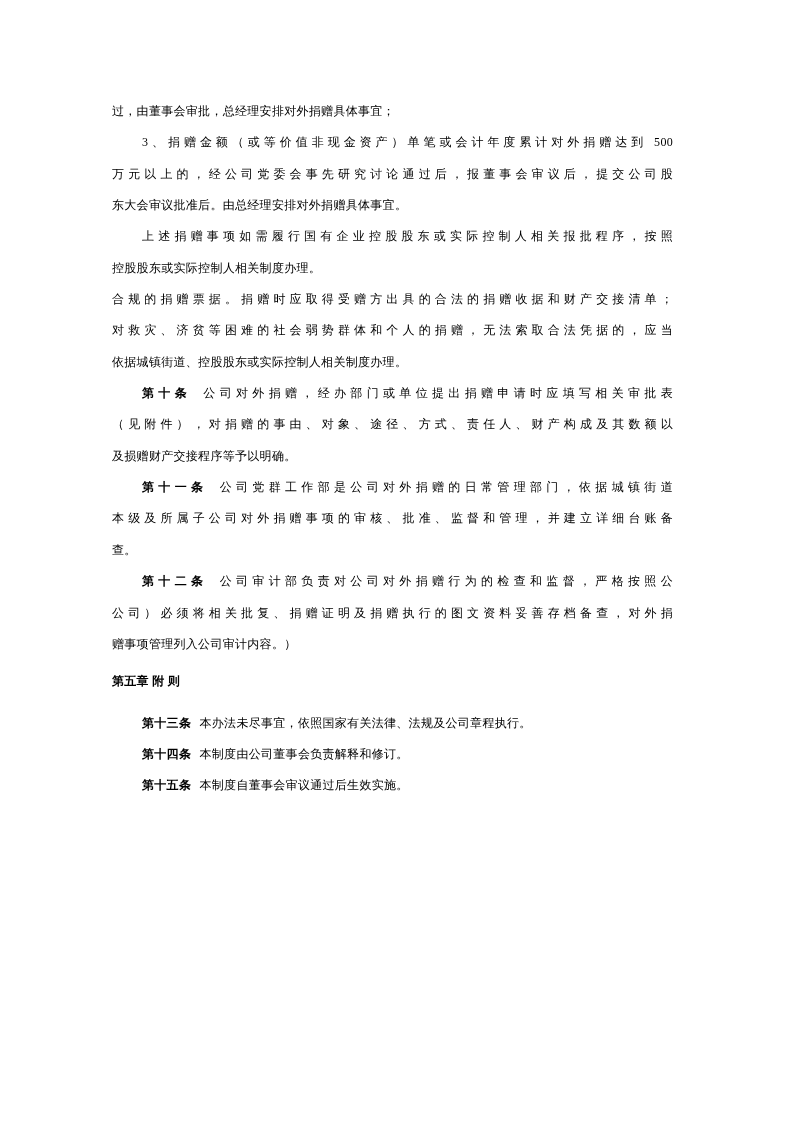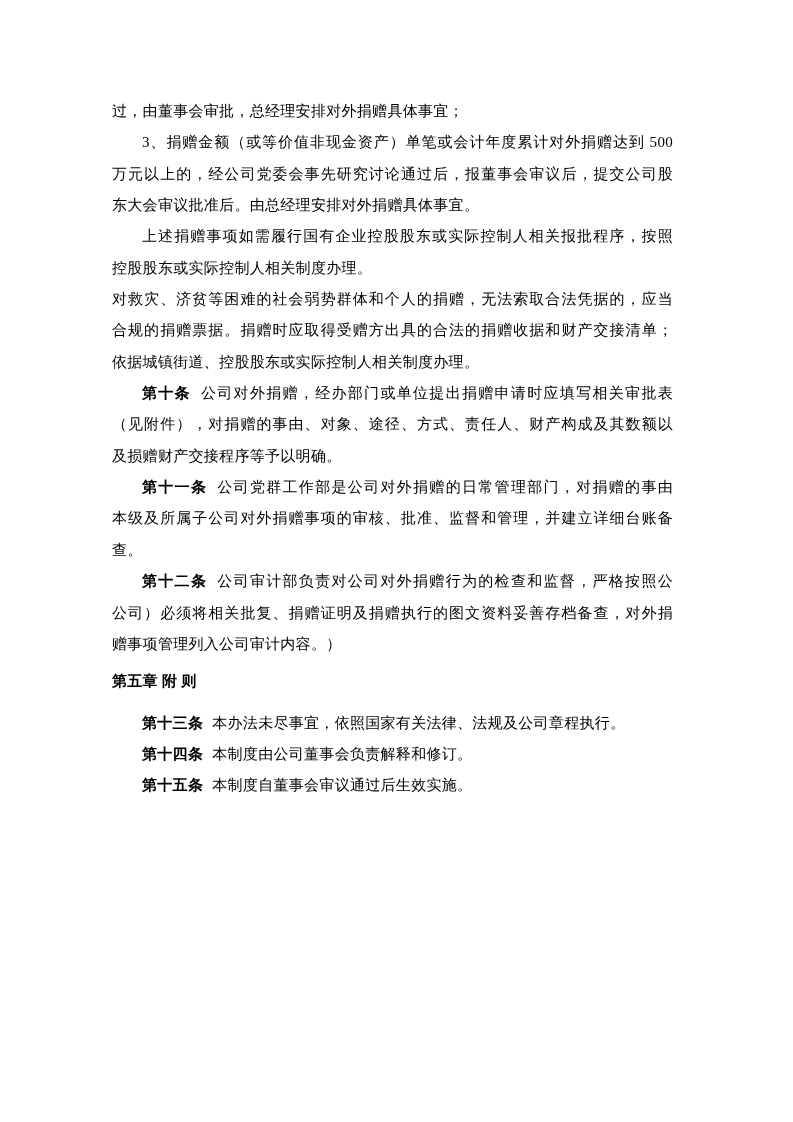--- a/index.html
+++ b/index.html
@@ -25,7 +25,7 @@
     left: 112px;
     top: 96px;
     width: 561px;
-    font-size: 15px;
+    font-size: 12px;
     line-height: 31.35px;
     letter-spacing: 0.3px;
   }

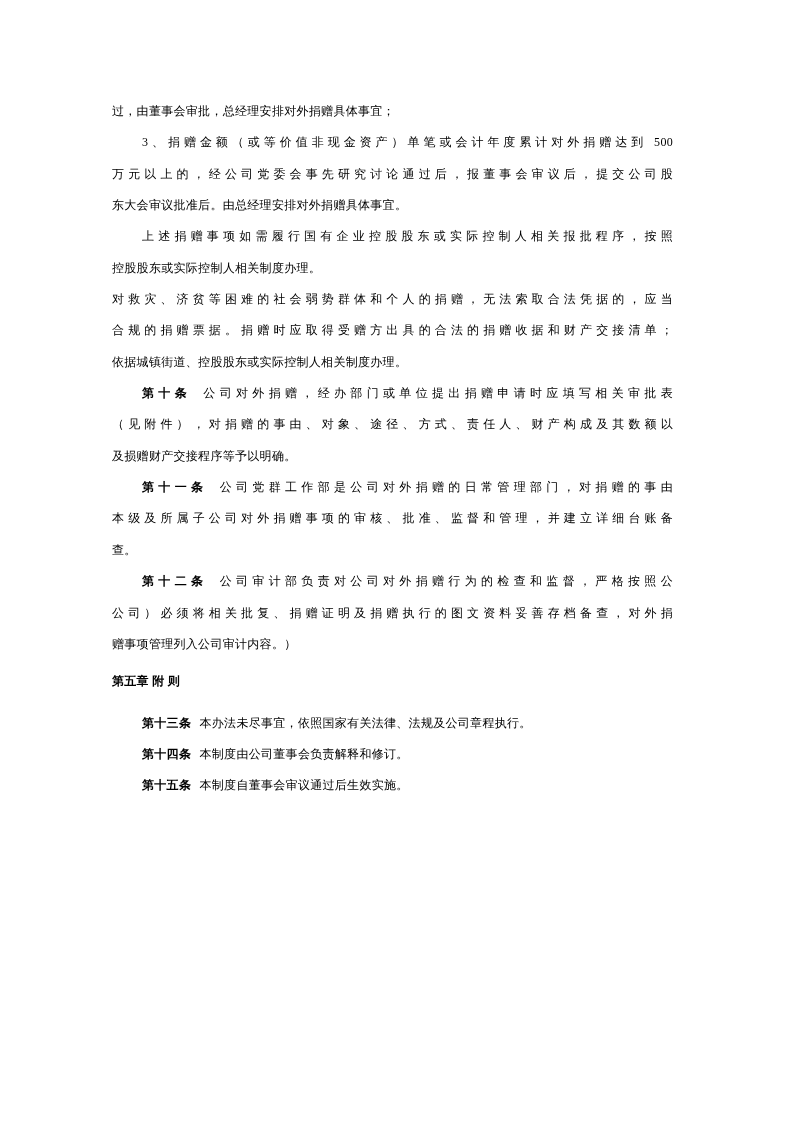--- a/index.html
+++ b/index.html
@@ -80,8 +80,8 @@
     </div>
 
     <div>
+      <div class="ln full">合规的捐赠票据。捐赠时应取得受赠方出具的合法的捐赠收据和财产交接清单；</div>
       <div class="ln full">对救灾、济贫等困难的社会弱势群体和个人的捐赠，无法索取合法凭据的，应当</div>
-      <div class="ln full">合规的捐赠票据。捐赠时应取得受赠方出具的合法的捐赠收据和财产交接清单；</div>
       <div class="ln">依据城镇街道、控股股东或实际控制人相关制度办理。</div>
     </div>
 

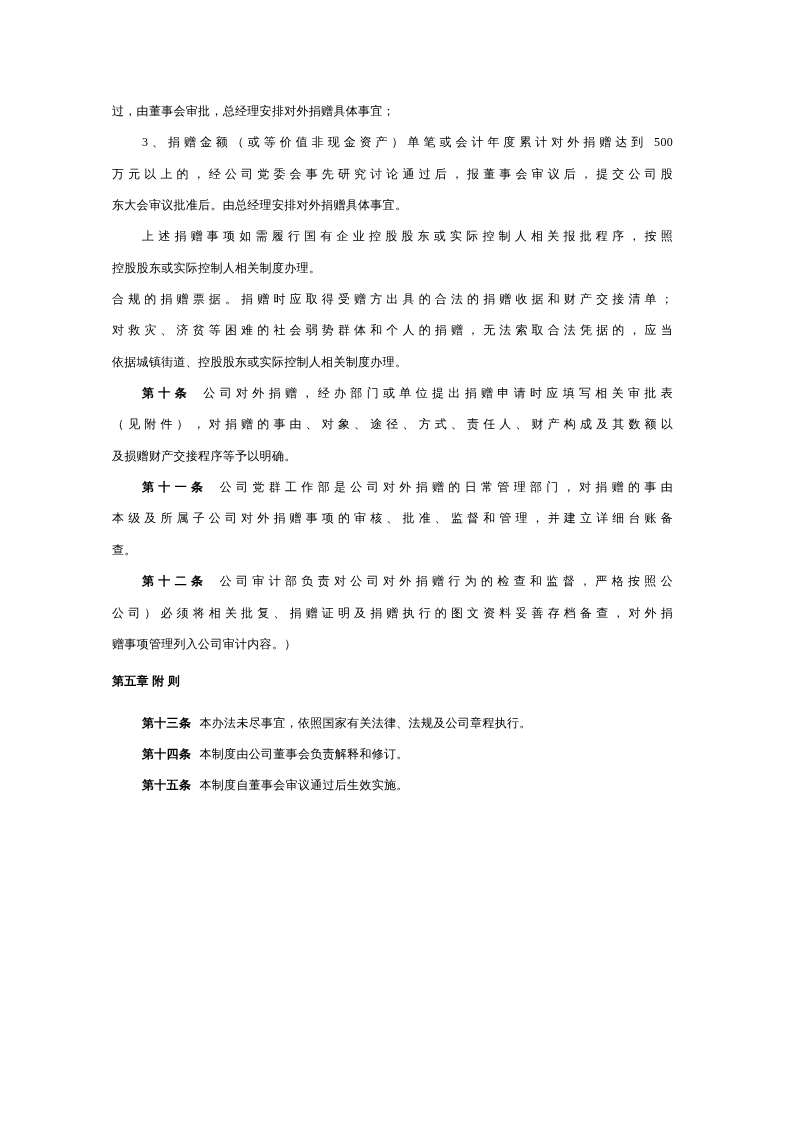--- a/index.html
+++ b/index.html
@@ -92,7 +92,7 @@
     </div>
 
     <div>
-      <div class="ln full first"><span class="b">第十一条</span><span> 公司党群工作部是公司对外捐赠的日常管理部门，对捐赠的事由</span></div>
+      <div class="ln full first"><span class="b">第十一条</span><span> 公司党群工作部是公司对外捐赠的日常管理部门，依据城镇街道</span></div>
       <div class="ln full">本级及所属子公司对外捐赠事项的审核、批准、监督和管理，并建立详细台账备</div>
       <div class="ln">查。</div>
     </div>

